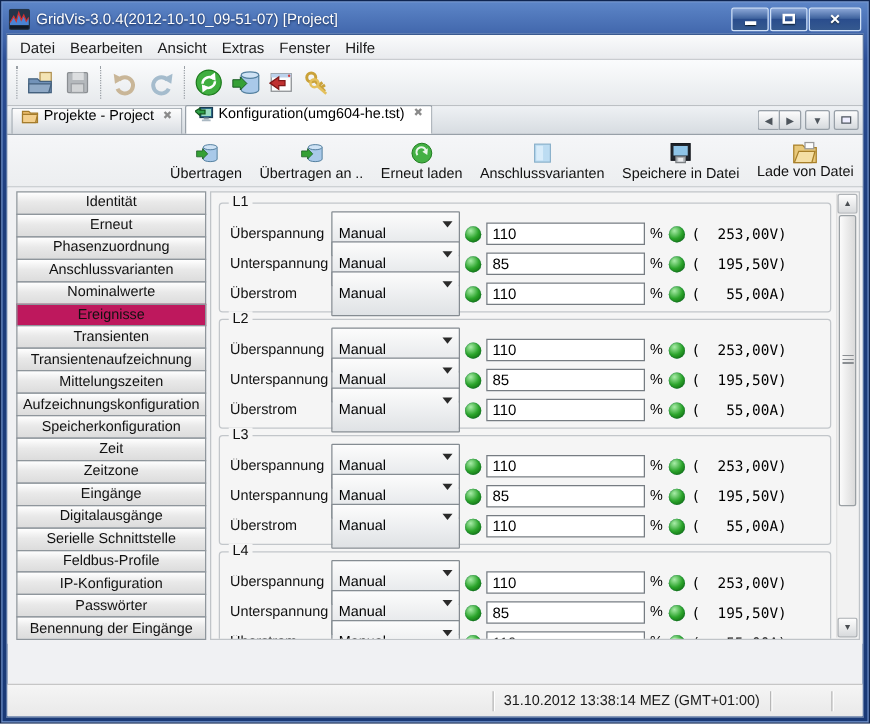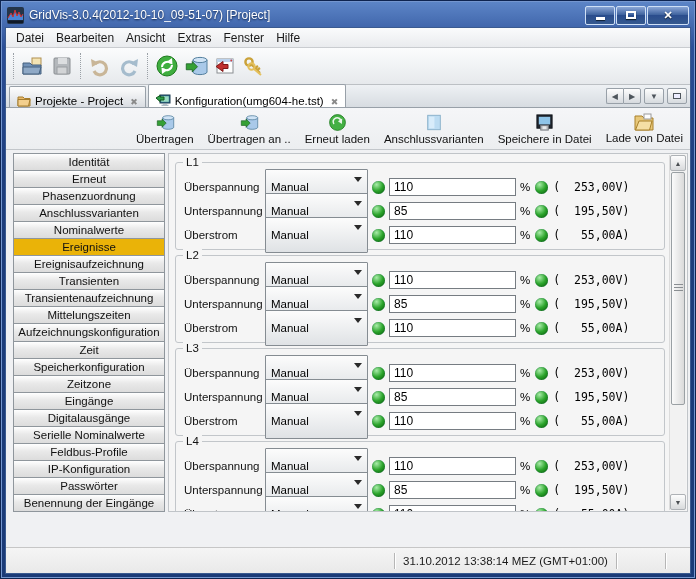--- a/index.html
+++ b/index.html
@@ -39,7 +39,7 @@
   
   .tabbar{height:23px;background:linear-gradient(#eef1f4,#d7dce1);border-bottom:1px solid #98a0a8;
     display:flex;align-items:flex-end;padding:0 3px;flex:none;}
-  .tab{height:21px;display:flex;align-items:flex-end;gap:4px;padding:0 7px;font-size:11.5px;
+  .tab{height:21px;display:flex;align-items:flex-start;gap:4px;padding:0 7px;font-size:11.5px;
     border:1px solid #98a0a8;border-bottom:none;border-radius:2px 2px 0 0;
     background:linear-gradient(#fdfdfd,#d9dde2);margin-right:2px;white-space:nowrap;}
   .tab.active{background:#fff;height:23px;}

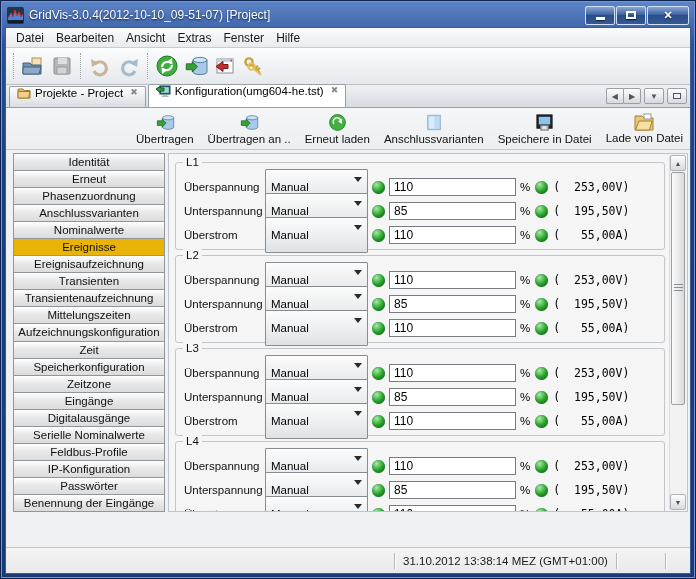--- a/index.html
+++ b/index.html
@@ -64,7 +64,7 @@
     background:linear-gradient(#ffffff,#e9e9e9 45%,#dcdcdc);
     font-size:11.5px;color:#111;display:flex;align-items:center;justify-content:center;
     white-space:nowrap;overflow:hidden;cursor:default;}
-  .side-btn.selected{background:#eab308;}
+  .side-btn.selected{background:#be185d;}
   .main-wrap{flex:1;min-width:0;border:1px solid #c0c4c8;background:#f5f5f5;display:flex;margin-left:3px;}
   .scroll-area{flex:1;min-width:0;padding:8px 2px 0 6px;overflow:hidden;display:flex;flex-direction:column;gap:28px;}
   .section{position:relative;border:1px solid #c2c6ca;border-radius:3px;margin:0 2px 5px 0;

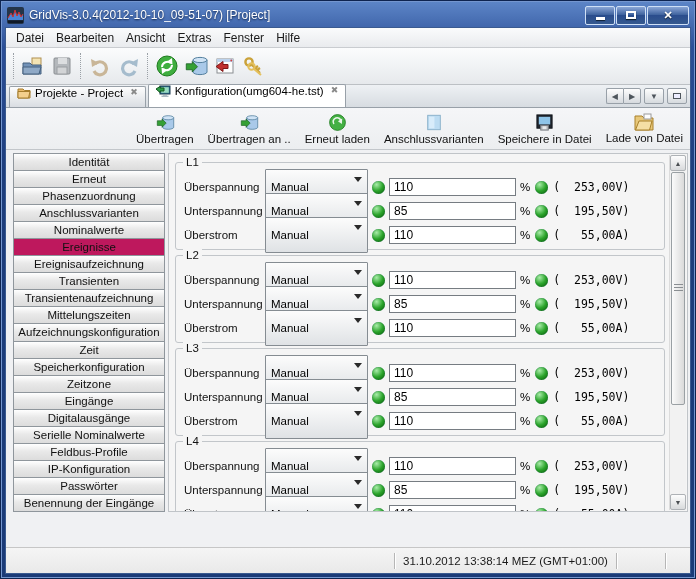--- a/index.html
+++ b/index.html
@@ -298,7 +298,6 @@
           <div class="side-btn">Anschlussvarianten</div>
           <div class="side-btn">Nominalwerte</div>
           <div class="side-btn selected">Ereignisse</div>
-          <div class="side-btn">Ereignisaufzeichnung</div>
           <div class="side-btn">Transienten</div>
           <div class="side-btn">Transientenaufzeichnung</div>
           <div class="side-btn">Mittelungszeiten</div>

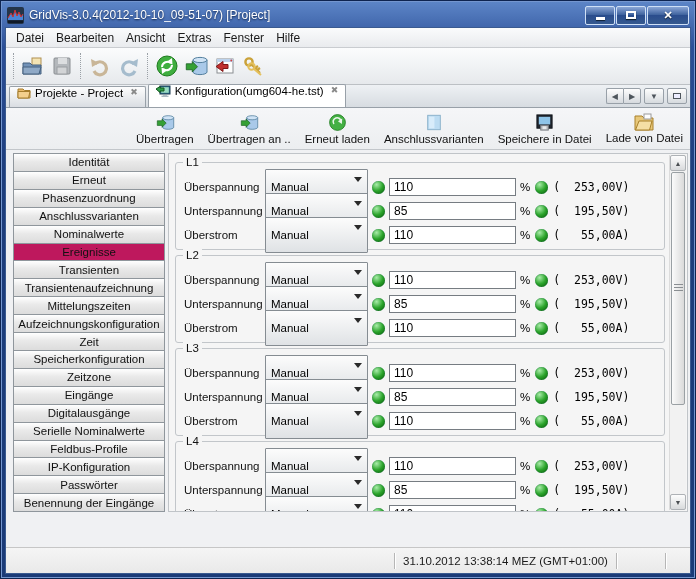--- a/index.html
+++ b/index.html
@@ -302,8 +302,8 @@
           <div class="side-btn">Transientenaufzeichnung</div>
           <div class="side-btn">Mittelungszeiten</div>
           <div class="side-btn">Aufzeichnungskonfiguration</div>
+          <div class="side-btn">Speicherkonfiguration</div>
           <div class="side-btn">Zeit</div>
-          <div class="side-btn">Speicherkonfiguration</div>
           <div class="side-btn">Zeitzone</div>
           <div class="side-btn">Eingänge</div>
           <div class="side-btn">Digitalausgänge</div>

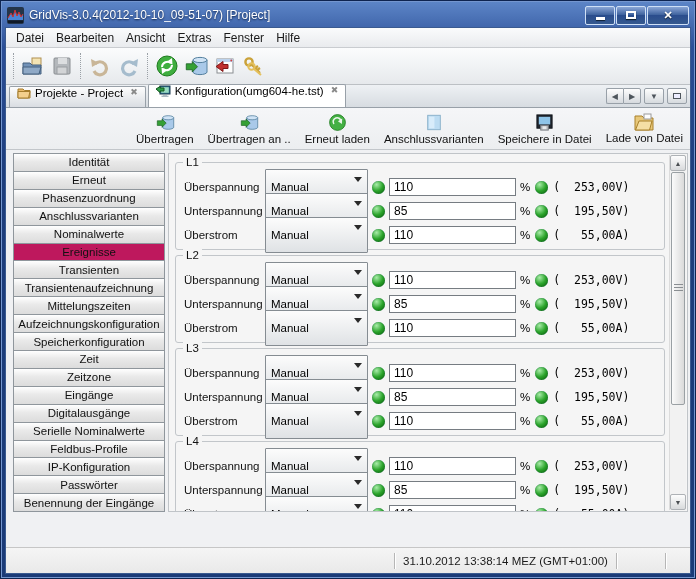--- a/index.html
+++ b/index.html
@@ -307,7 +307,7 @@
           <div class="side-btn">Zeitzone</div>
           <div class="side-btn">Eingänge</div>
           <div class="side-btn">Digitalausgänge</div>
-          <div class="side-btn">Serielle Nominalwerte</div>
+          <div class="side-btn">Serielle Schnittstelle</div>
           <div class="side-btn">Feldbus-Profile</div>
           <div class="side-btn">IP-Konfiguration</div>
           <div class="side-btn">Passwörter</div>

